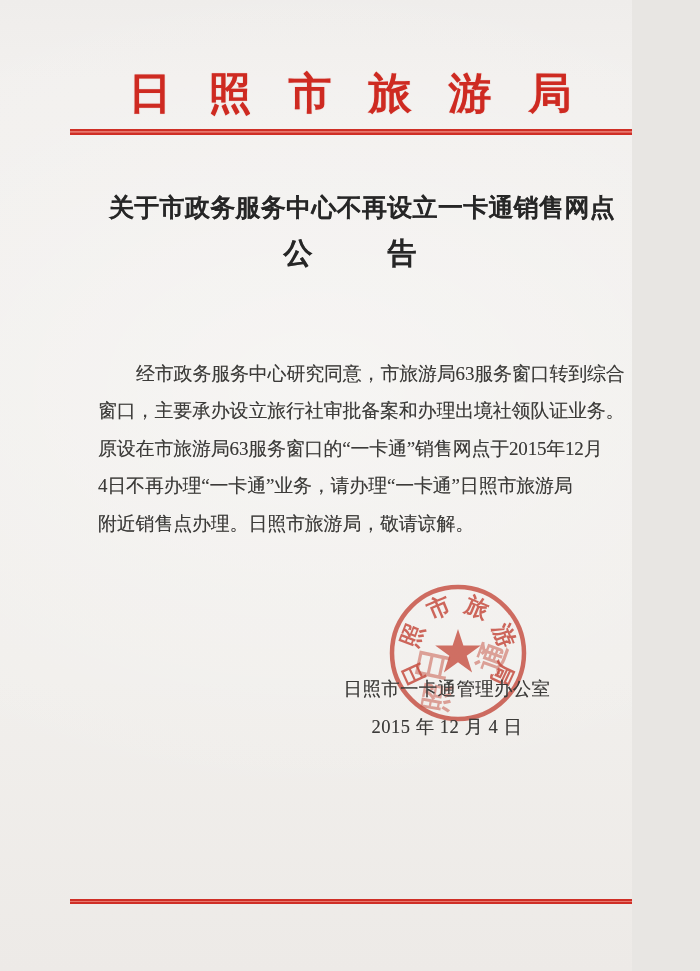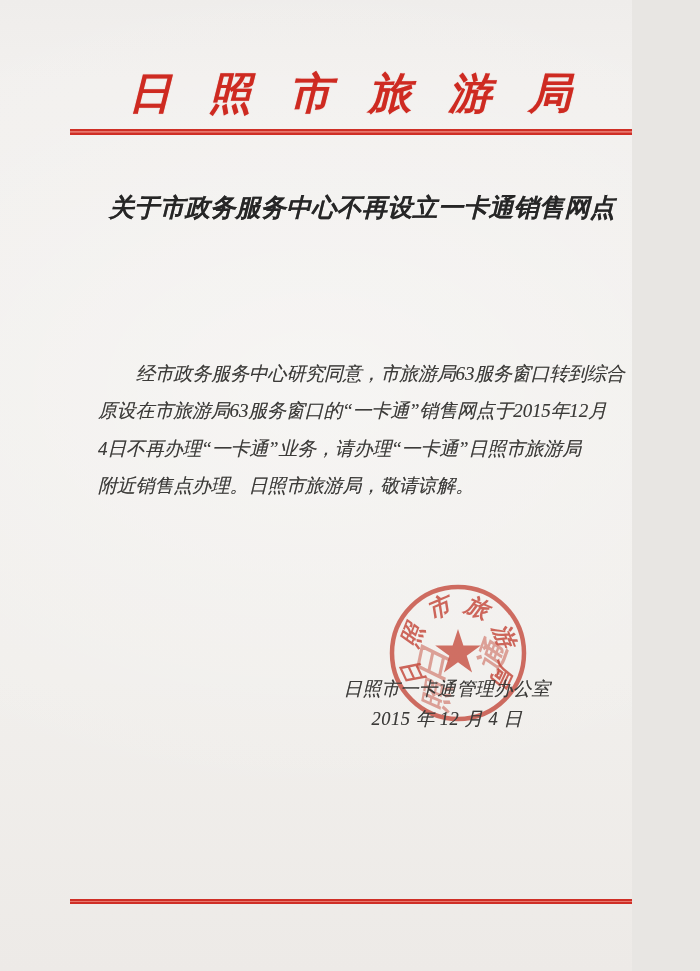--- a/index.html
+++ b/index.html
@@ -13,7 +13,6 @@
     background:
       radial-gradient(ellipse 900px 600px at 50% 40%, rgba(255,255,255,0.35), rgba(255,255,255,0) 70%),
       linear-gradient(180deg,#efedeb 0%,#f2f0ee 8%,#f1efec 70%,#edeae7 100%);
-    font-style: italic;
   }
   
   .letterhead{

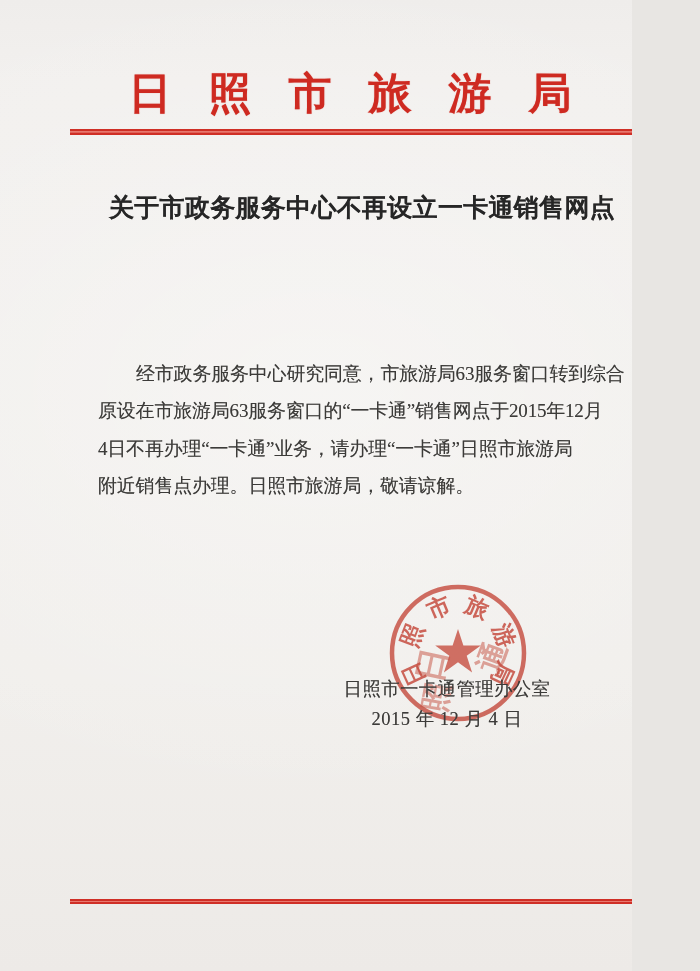--- a/index.html
+++ b/index.html
@@ -83,6 +83,7 @@
   <div class="rule rule-top"></div>
 
   <h1 class="title-l1">关于市政务服务中心不再设立一卡通销售网点</h1>
+  <div class="title-l2">公告</div>
 
   <div class="body-lines">
     <div class="bline indent">经市政务服务中心研究同意，市旅游局63服务窗口转到综合</div>

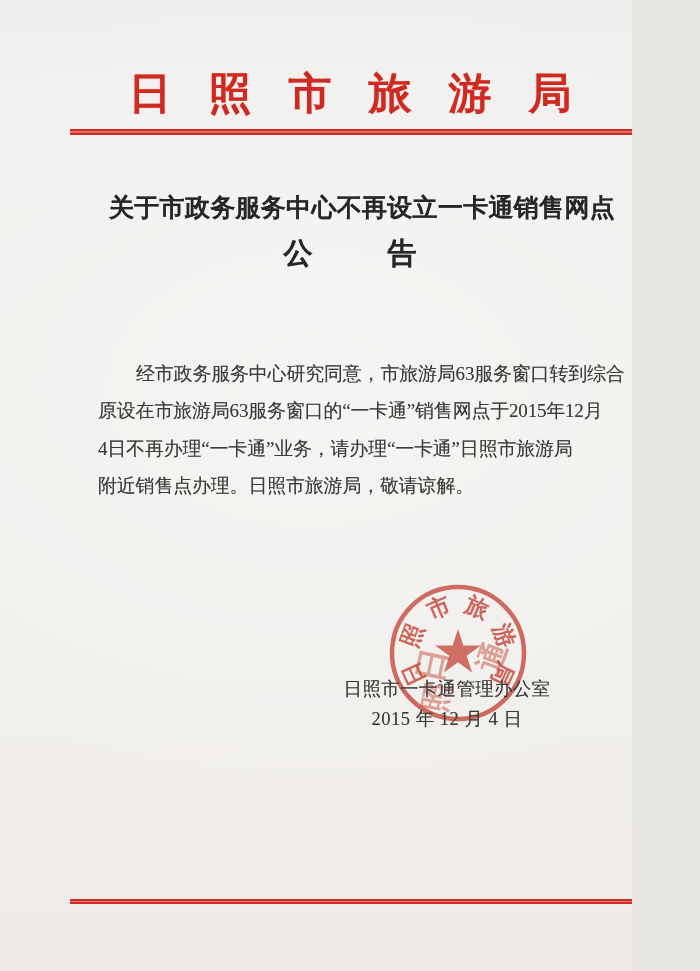--- a/index.html
+++ b/index.html
@@ -87,6 +87,7 @@
 
   <div class="body-lines">
     <div class="bline indent">经市政务服务中心研究同意，市旅游局63服务窗口转到综合</div>
+    <div class="bline">窗口，主要承办设立旅行社审批备案和办理出境社领队证业务。</div>
     <div class="bline">原设在市旅游局63服务窗口的“一卡通”销售网点于2015年12月</div>
     <div class="bline">4日不再办理“一卡通”业务，请办理“一卡通”日照市旅游局</div>
     <div class="bline">附近销售点办理。日照市旅游局，敬请谅解。</div>

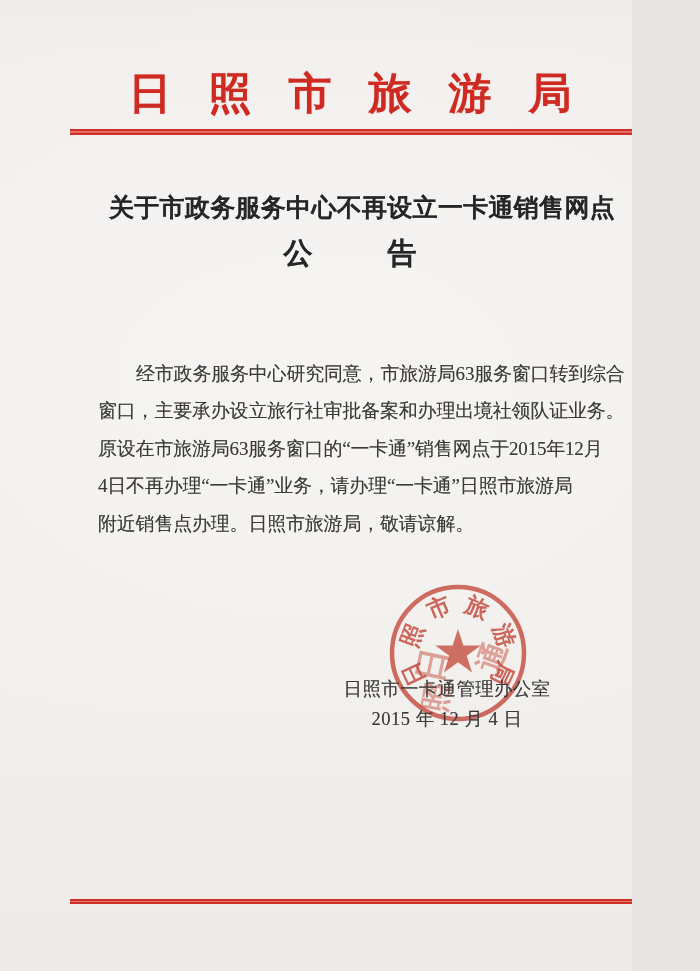--- a/index.html
+++ b/index.html
@@ -72,7 +72,7 @@
     color:#3c3b39;text-shadow:0 0 .6px rgba(70,70,68,.5);
   }
   .sig-office{font-size:18.5px;line-height:26px;letter-spacing:0.3px;white-space:nowrap;}
-  .sig-date{font-size:18.5px;margin-top:4px;letter-spacing:0.5px;white-space:nowrap;text-align:center;}
+  .sig-date{font-size:18.5px;margin-top:12px;letter-spacing:0.5px;white-space:nowrap;text-align:center;}
 </style>
 </head>
 <body>

